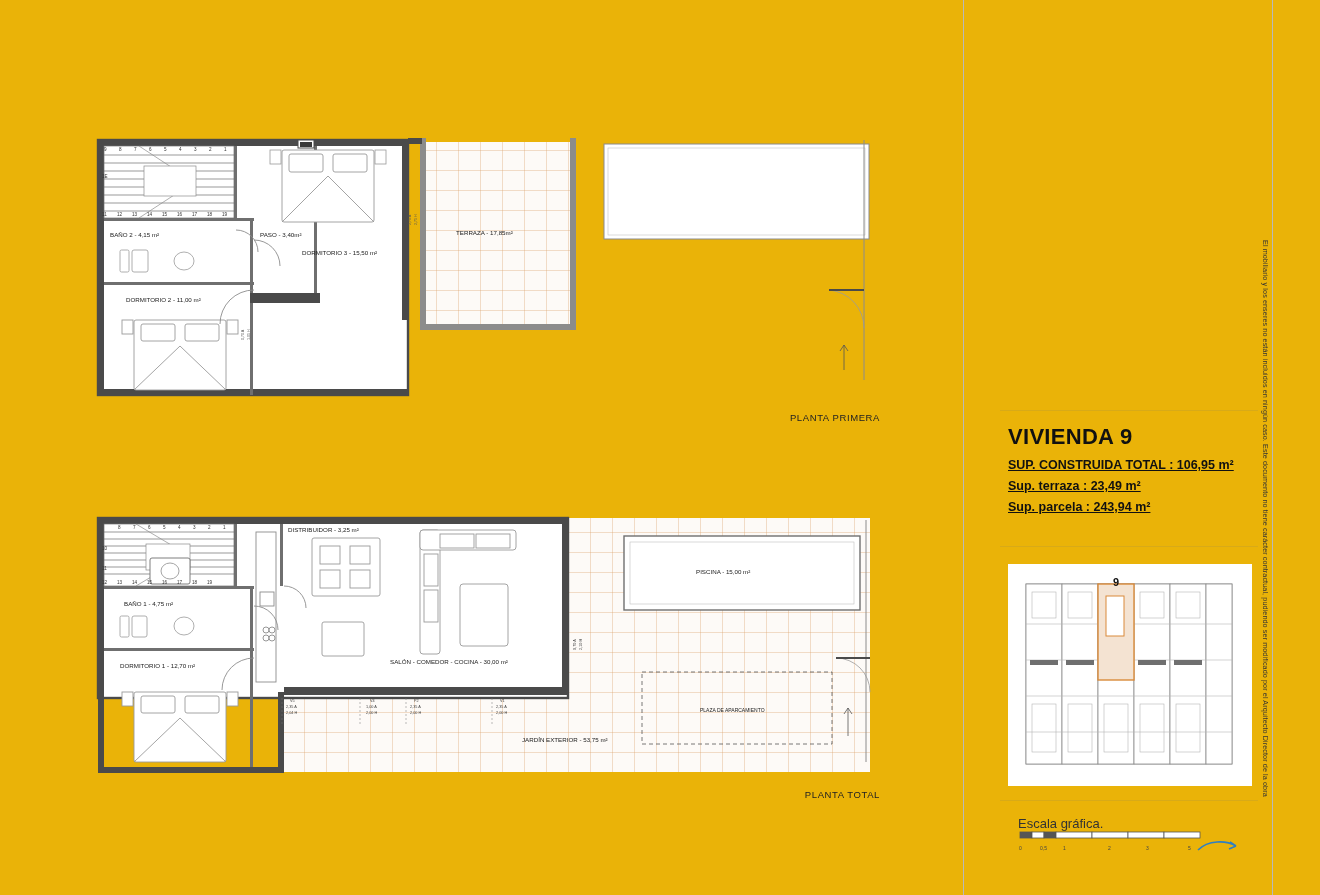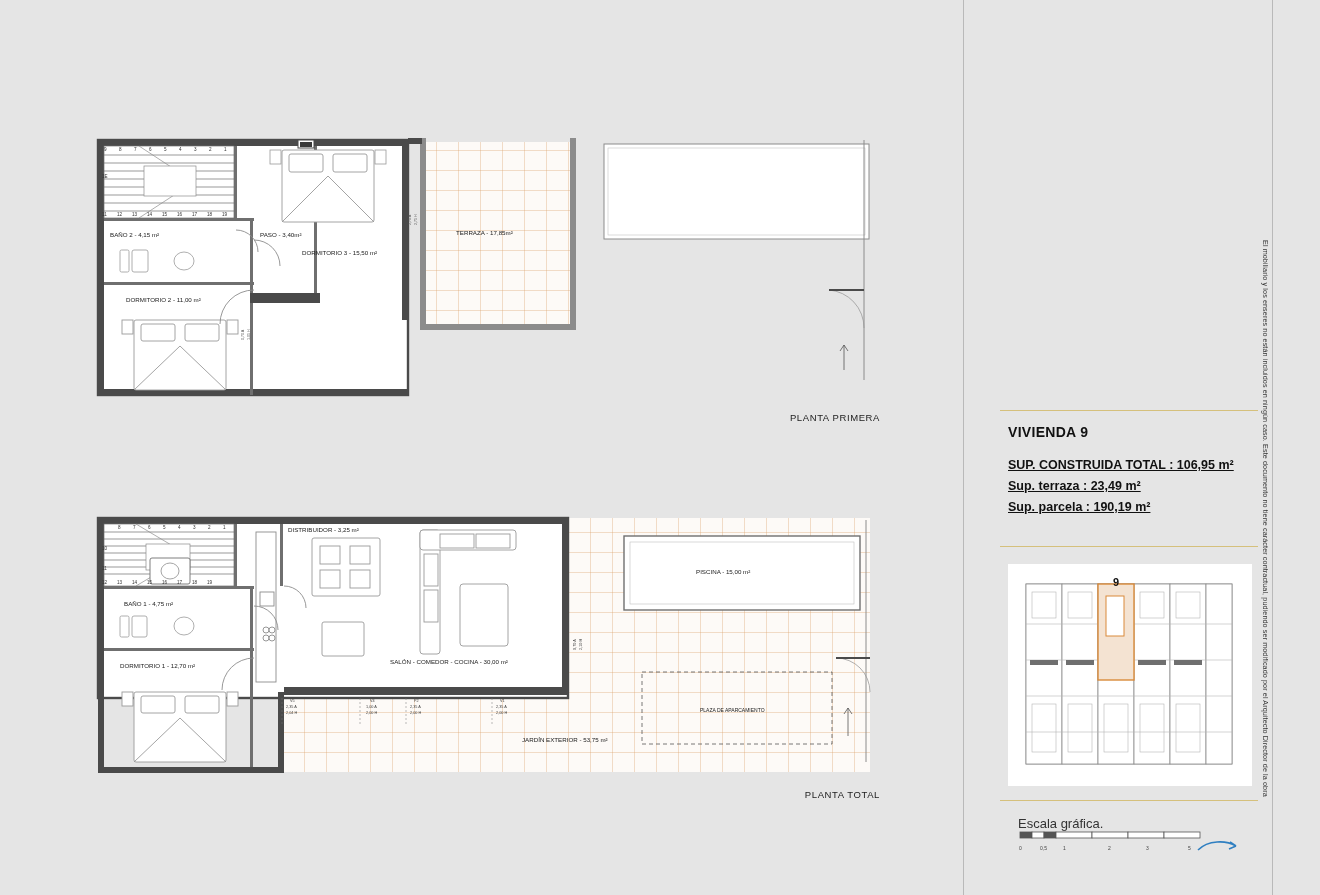--- a/index.html
+++ b/index.html
@@ -18,7 +18,7 @@
   .page {
     position: absolute;
     inset: 0;
-    background: #e5e5e5;
+    background: #eab308;
   }
 
   

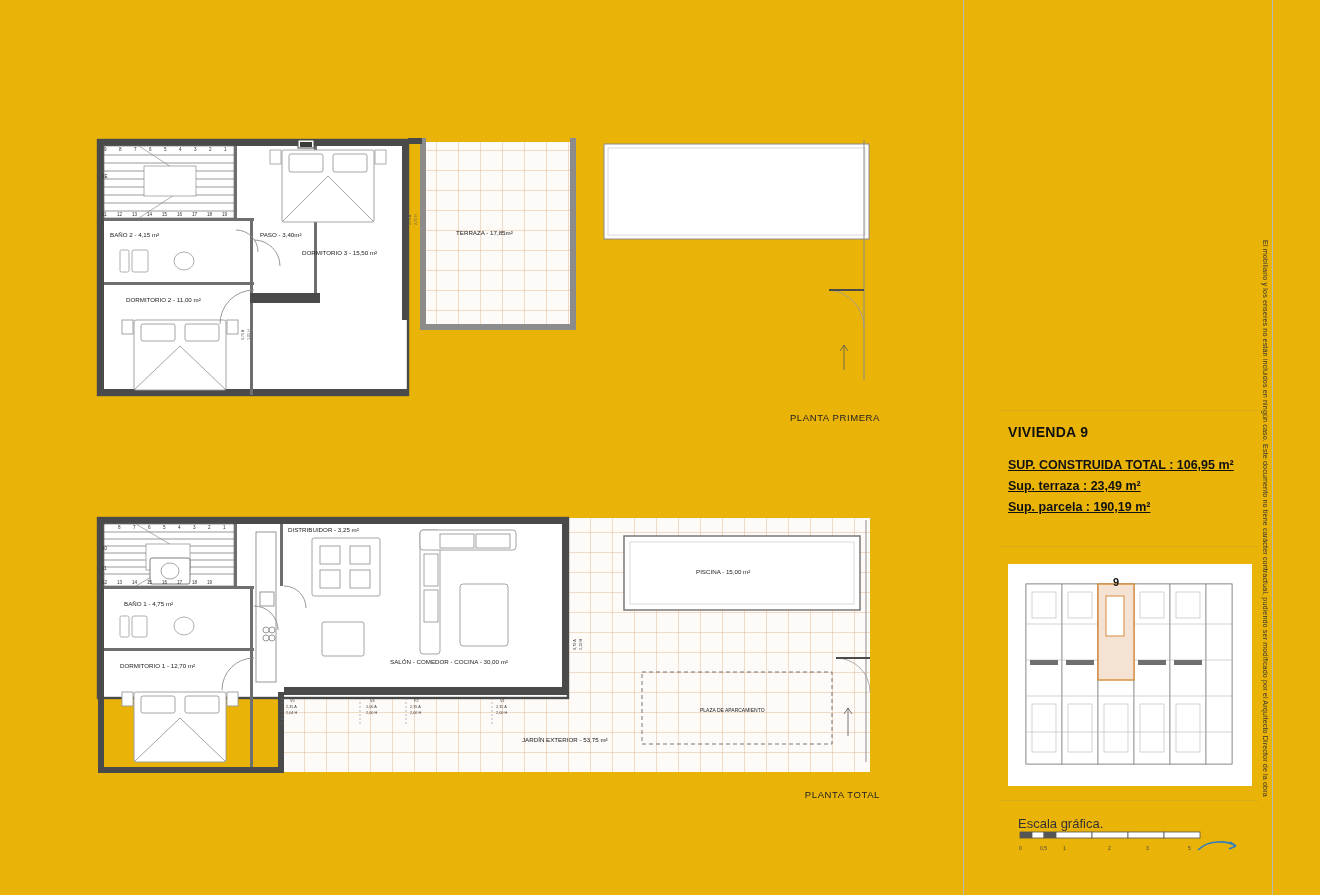--- a/index.html
+++ b/index.html
@@ -62,7 +62,7 @@
     position: absolute;
     left: 8px;
     top: 424px;
-    font-size: 14px;
+    font-size: 22px;
     font-weight: bold;
     letter-spacing: .3px;
     color: #111;

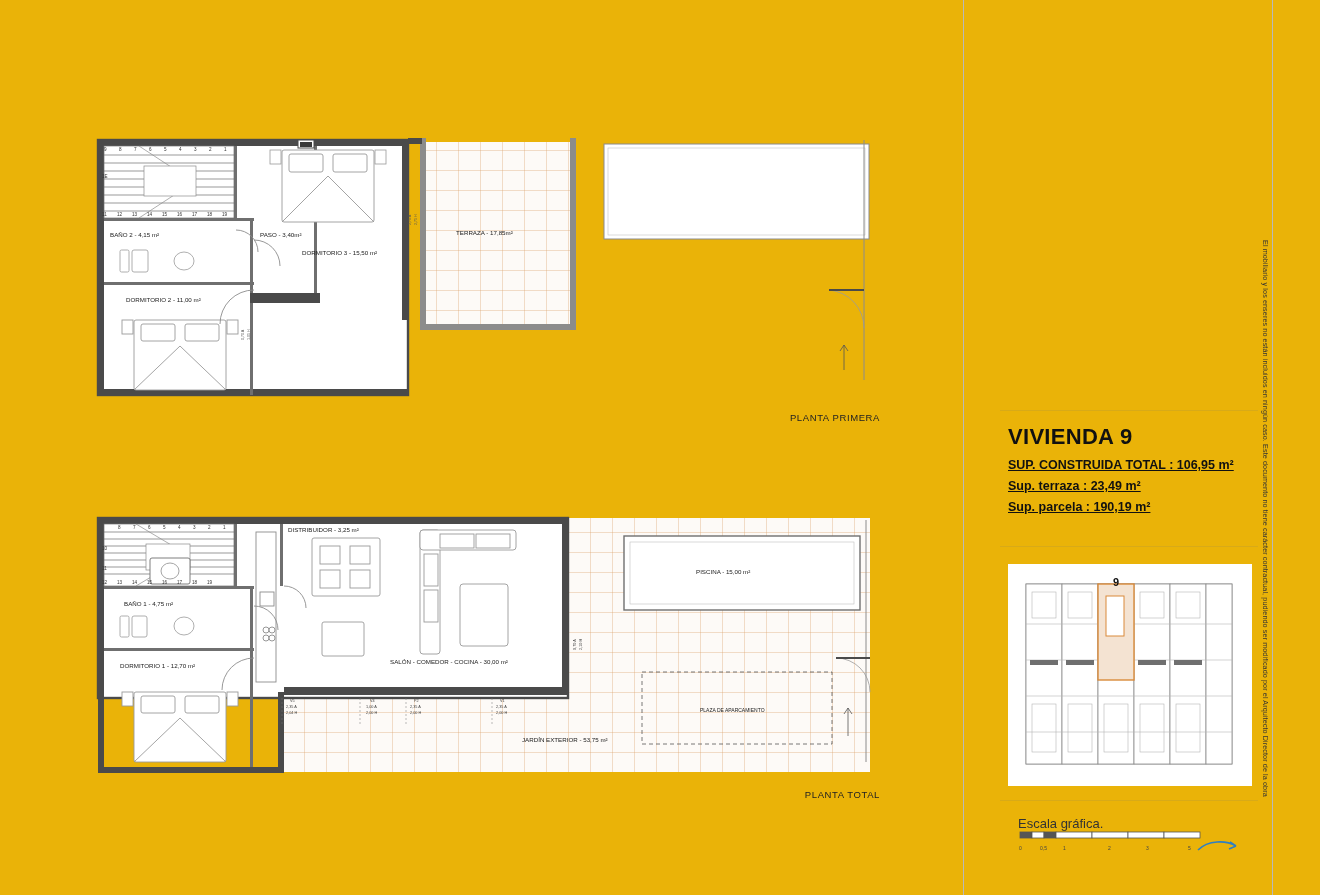--- a/index.html
+++ b/index.html
@@ -414,7 +414,7 @@
     <div class="viv-title">VIVIENDA 9</div>
     <div class="viv-line l1">SUP. CONSTRUIDA TOTAL : 106,95 m²</div>
     <div class="viv-line l2">Sup. terraza : 23,49 m²</div>
-    <div class="viv-line l3">Sup. parcela : 190,19 m²</div>
+    <div class="viv-line l3">Sup. parcela : 243,94 m²</div>
 
     <div class="key-plan">
       <svg width="244" height="222" viewBox="0 0 244 222" xmlns="http://www.w3.org/2000/svg">

